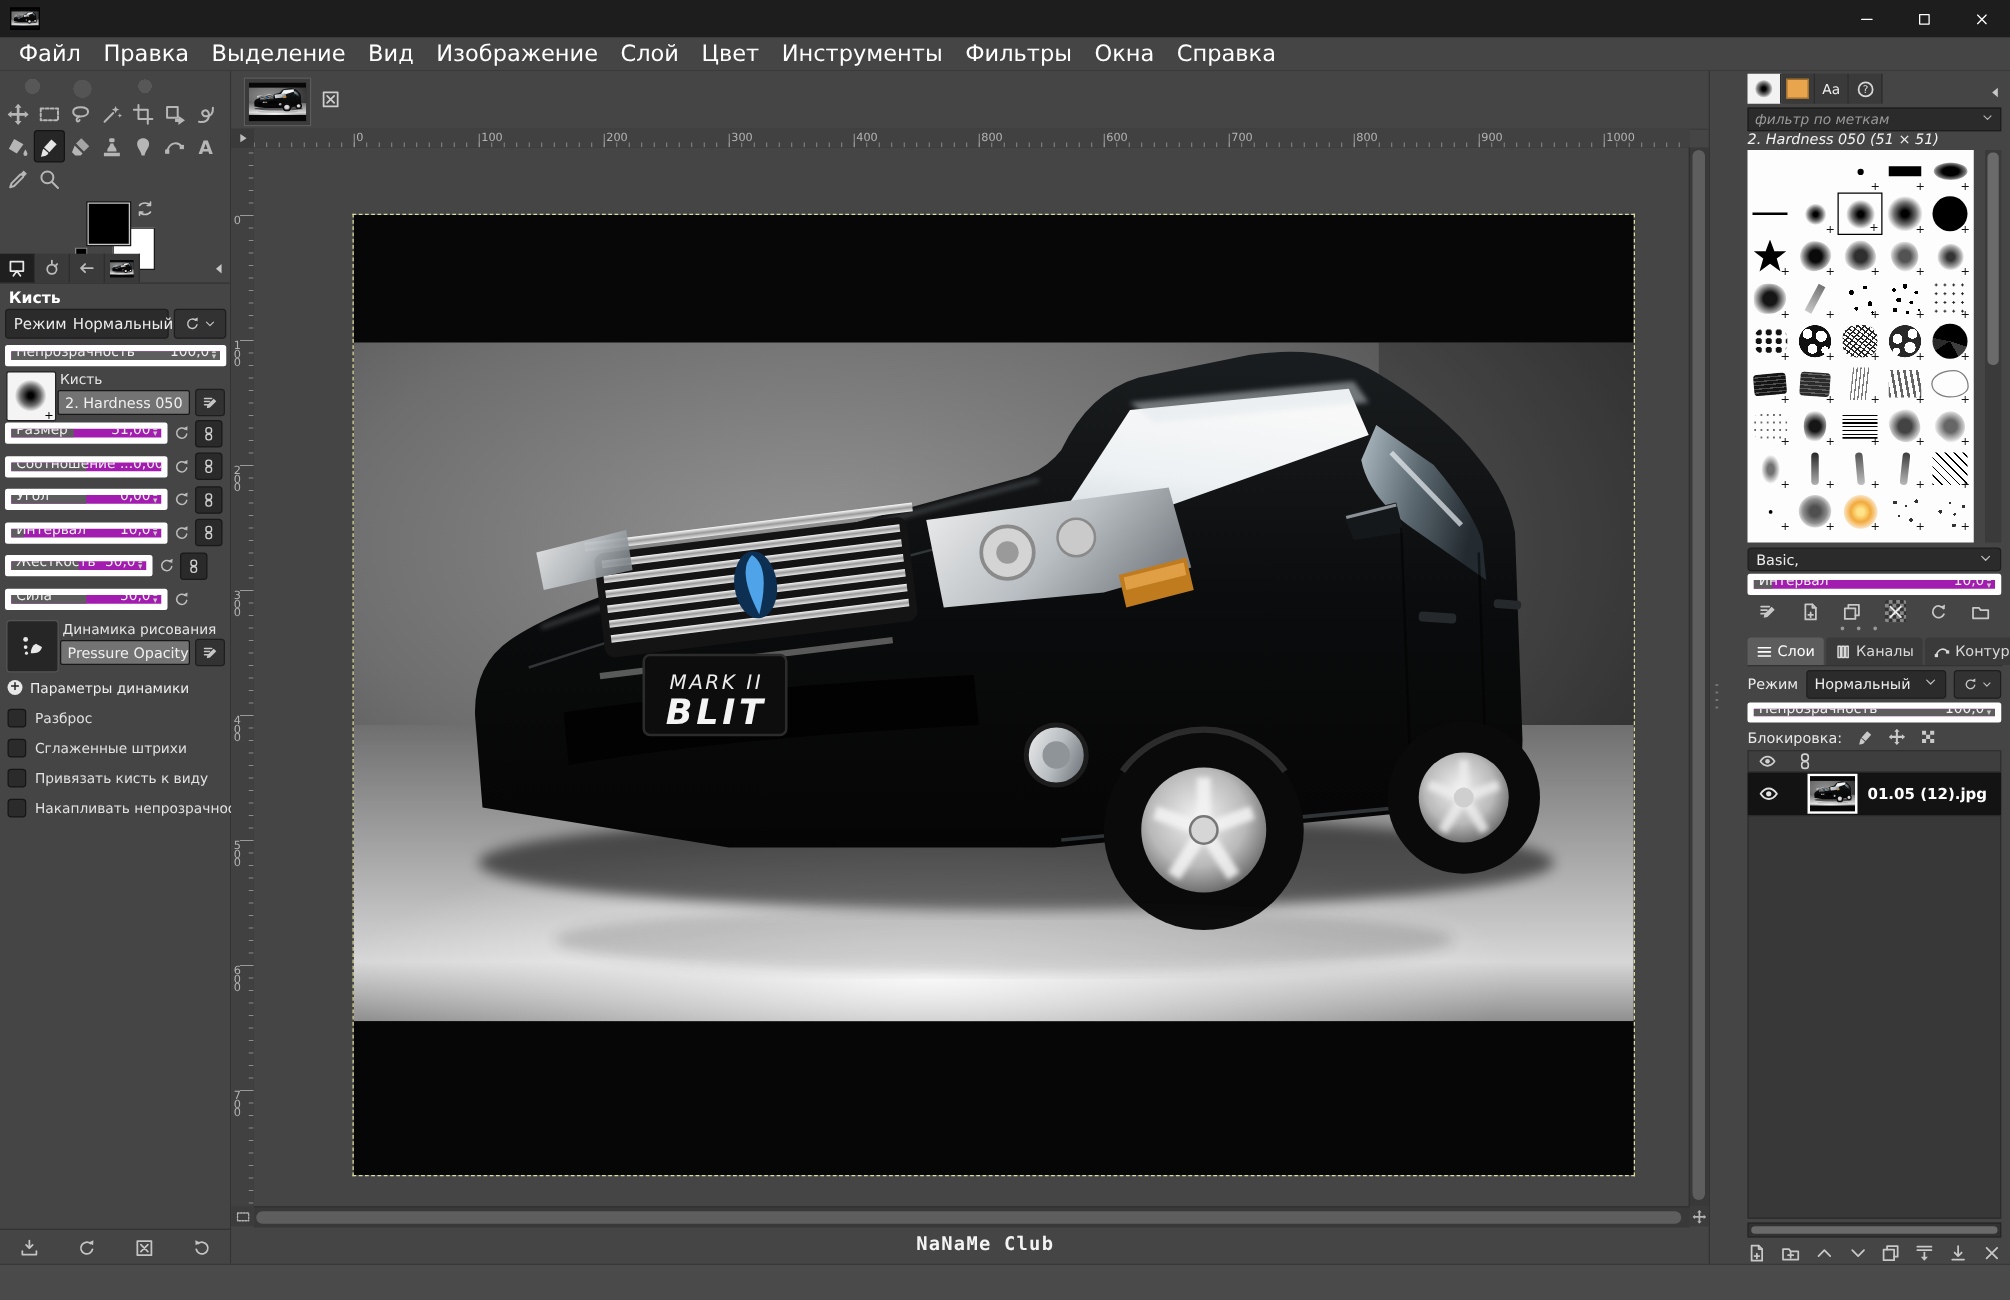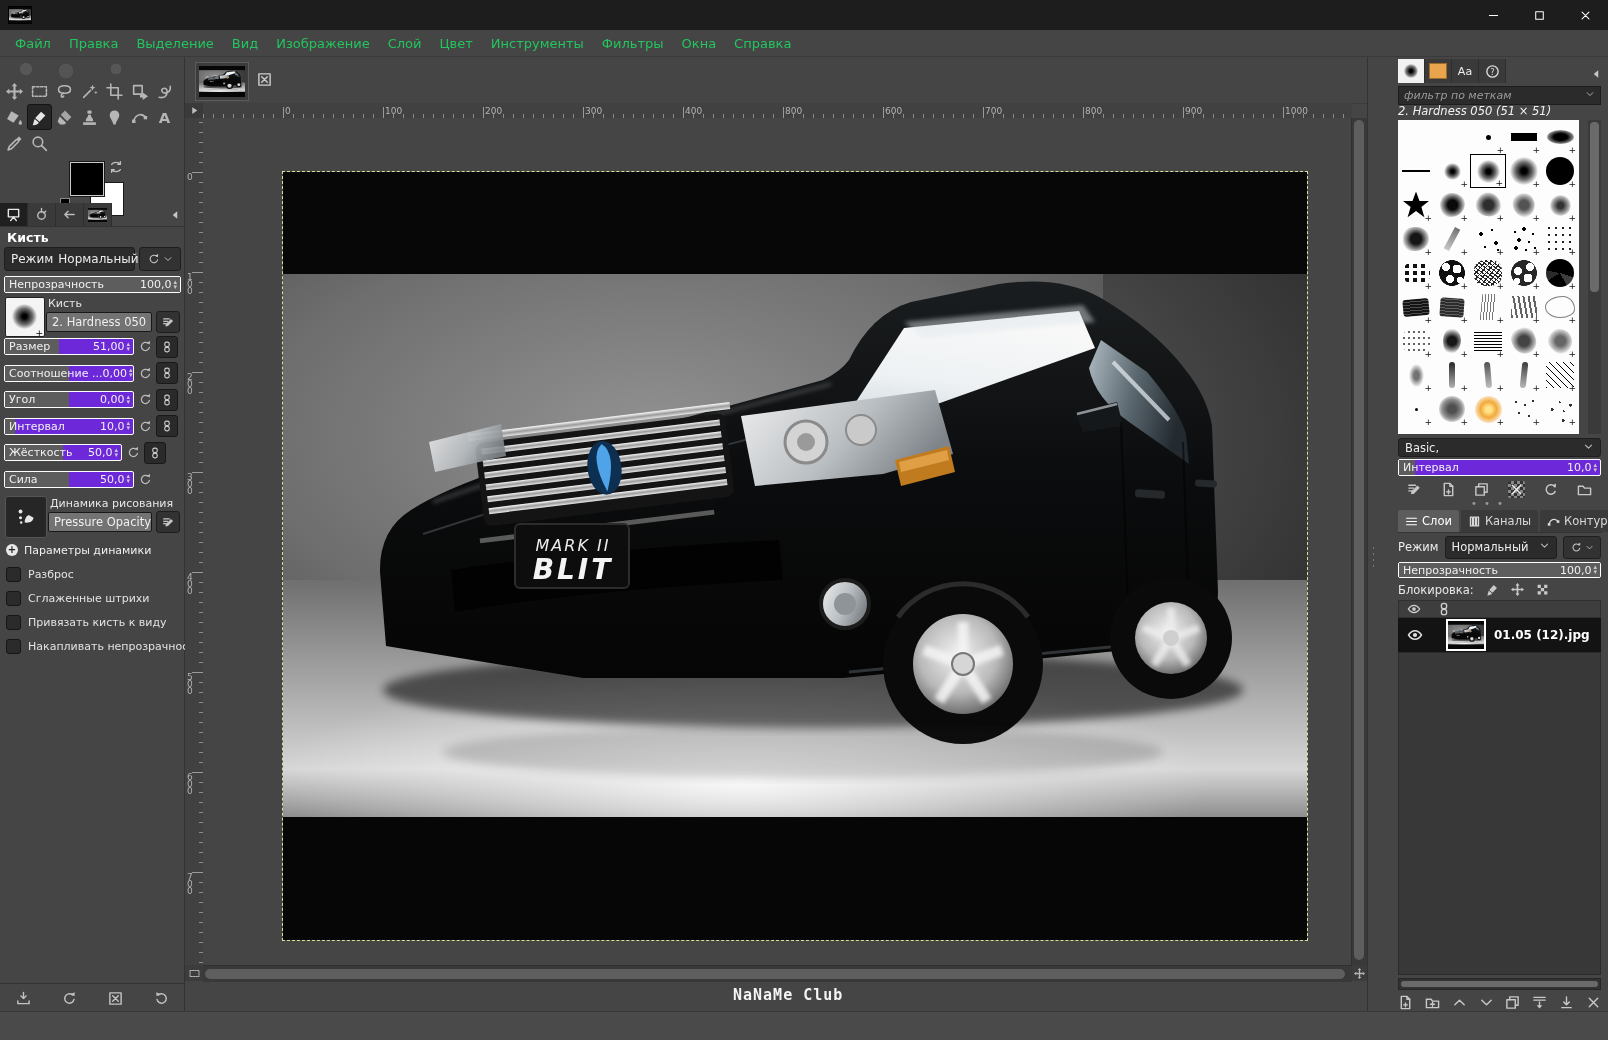--- a/index.html
+++ b/index.html
@@ -20,7 +20,7 @@
 
   
   .menubar{position:absolute;left:0;top:30px;width:100%;height:27px;background:#454545;border-bottom:1px solid #3a3a3a;display:flex;align-items:center;padding-left:6px;box-sizing:border-box}
-  .menu-item{padding:4px 9px;color:#22c55e;font-size:13px}
+  .menu-item{padding:4px 9px;color:#ffffff;font-size:18px}
 
   
   .left-panel{position:absolute;left:0;top:57px;width:185px;bottom:28px;background:#454545;border-right:1px solid #333;box-sizing:border-box}

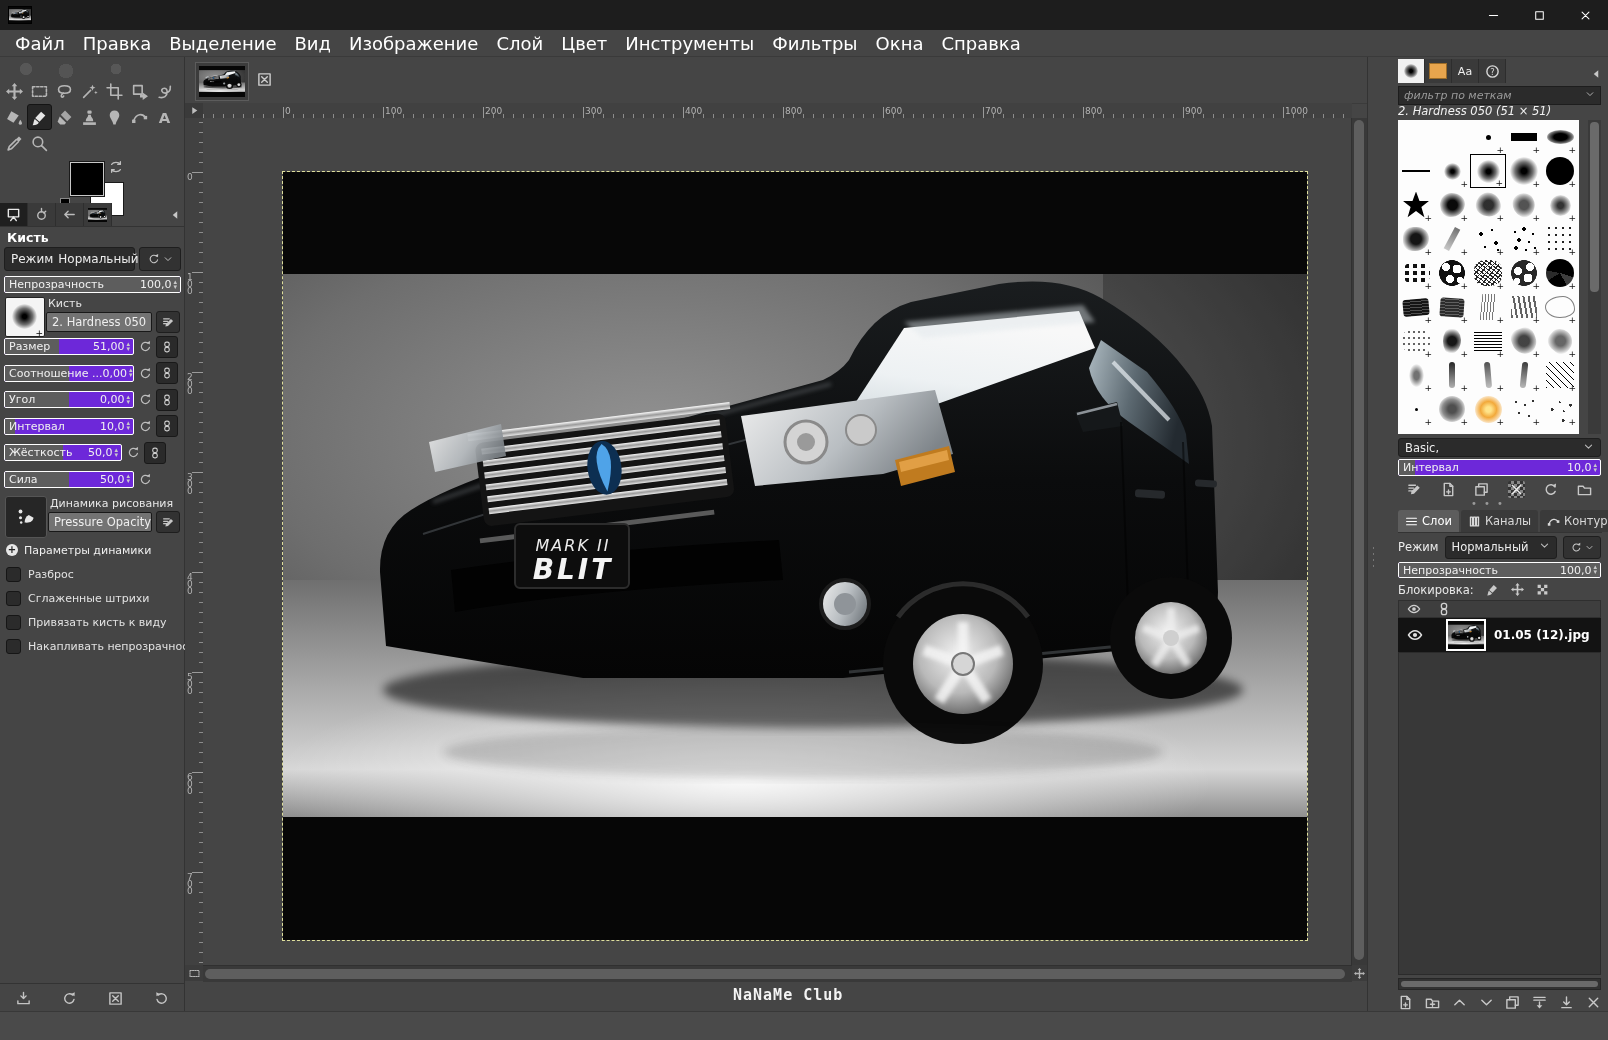--- a/index.html
+++ b/index.html
@@ -48,7 +48,7 @@
   .combo{background:#2b2b2b;border:1px solid #1e1e1e;border-radius:3px;display:flex;align-items:center;gap:5px;padding:0 6px;color:#ececec;height:100%;box-sizing:border-box}
   .combo .chev{margin-left:auto;color:#bdbdbd}
   .btnbox{background:#323232;border:1px solid #1e1e1e;border-radius:3px;display:flex;align-items:center;justify-content:center;gap:3px;color:#c6c6c6;box-sizing:border-box}
-  .slider{position:relative;height:17px;background:#6d28d9;border:1px solid #ffffff;border-radius:2px;overflow:hidden;display:flex;align-items:center;box-sizing:border-box}
+  .slider{position:relative;height:17px;background:#a21caf;border:5px solid #ffffff;border-radius:2px;overflow:hidden;display:flex;align-items:flex-end;box-sizing:border-box}
   .sl-fill{position:absolute;left:0;top:0;bottom:0;background:#5d5d5d}
   .sl-lab{position:relative;padding-left:4px;font-size:11px;color:#f0f0f0;white-space:nowrap}
   .sl-val{position:relative;margin-left:auto;font-size:11px;color:#f0f0f0;padding-right:2px}

